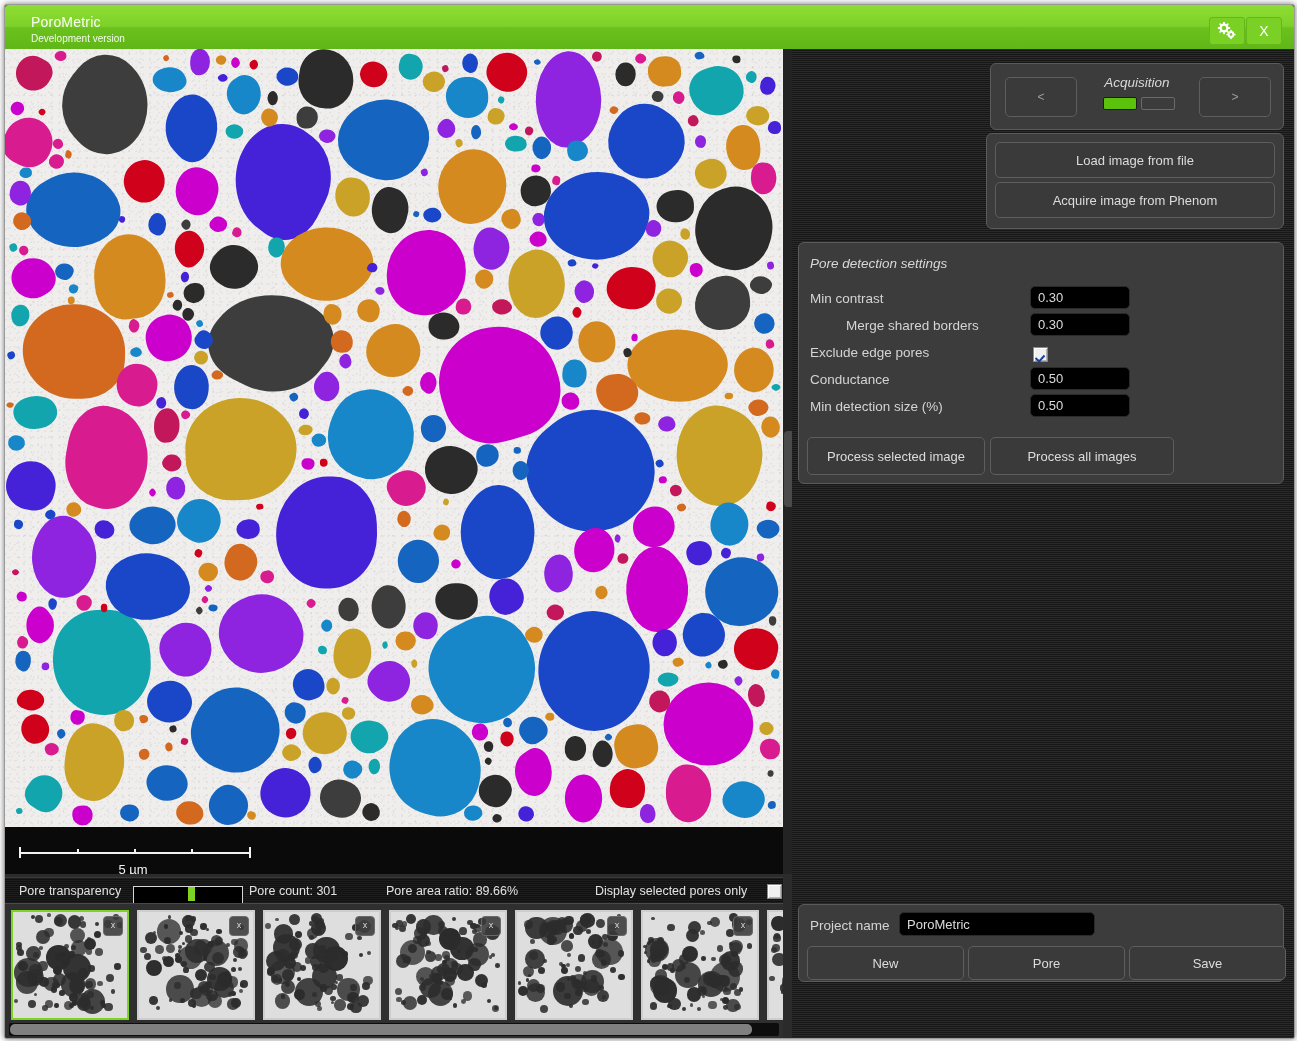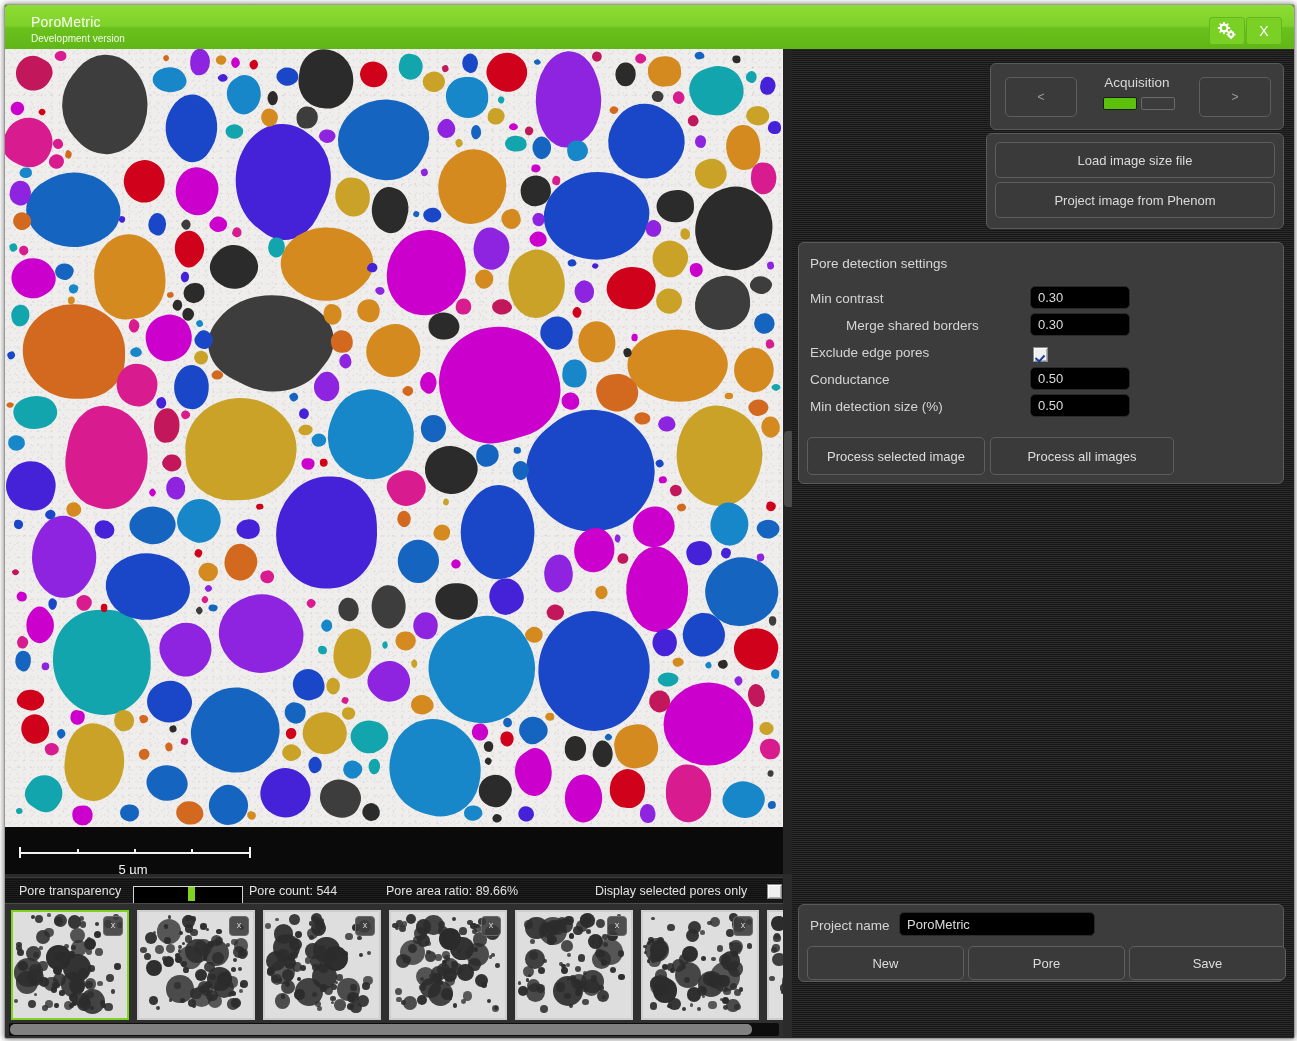--- a/index.html
+++ b/index.html
@@ -148,7 +148,7 @@
     cursor:pointer;position:absolute;
   }
   .arrow-btn{color:#9e9e9e;font-size:12px;}
-  .grp-title{position:absolute;color:#d8d8d8;font-size:13.5px;}
+  .grp-title{position:absolute;color:#d8d8d8;font-size:13.5px;font-style:italic;}
   .pill{position:absolute;width:32px;height:11px;border-radius:2px;border:1px solid #1c1c1c;}
   .pill.on{background:#5cc10c;}
   .pill.off{background:#3c3c3c;border-color:#6a6a6a;}

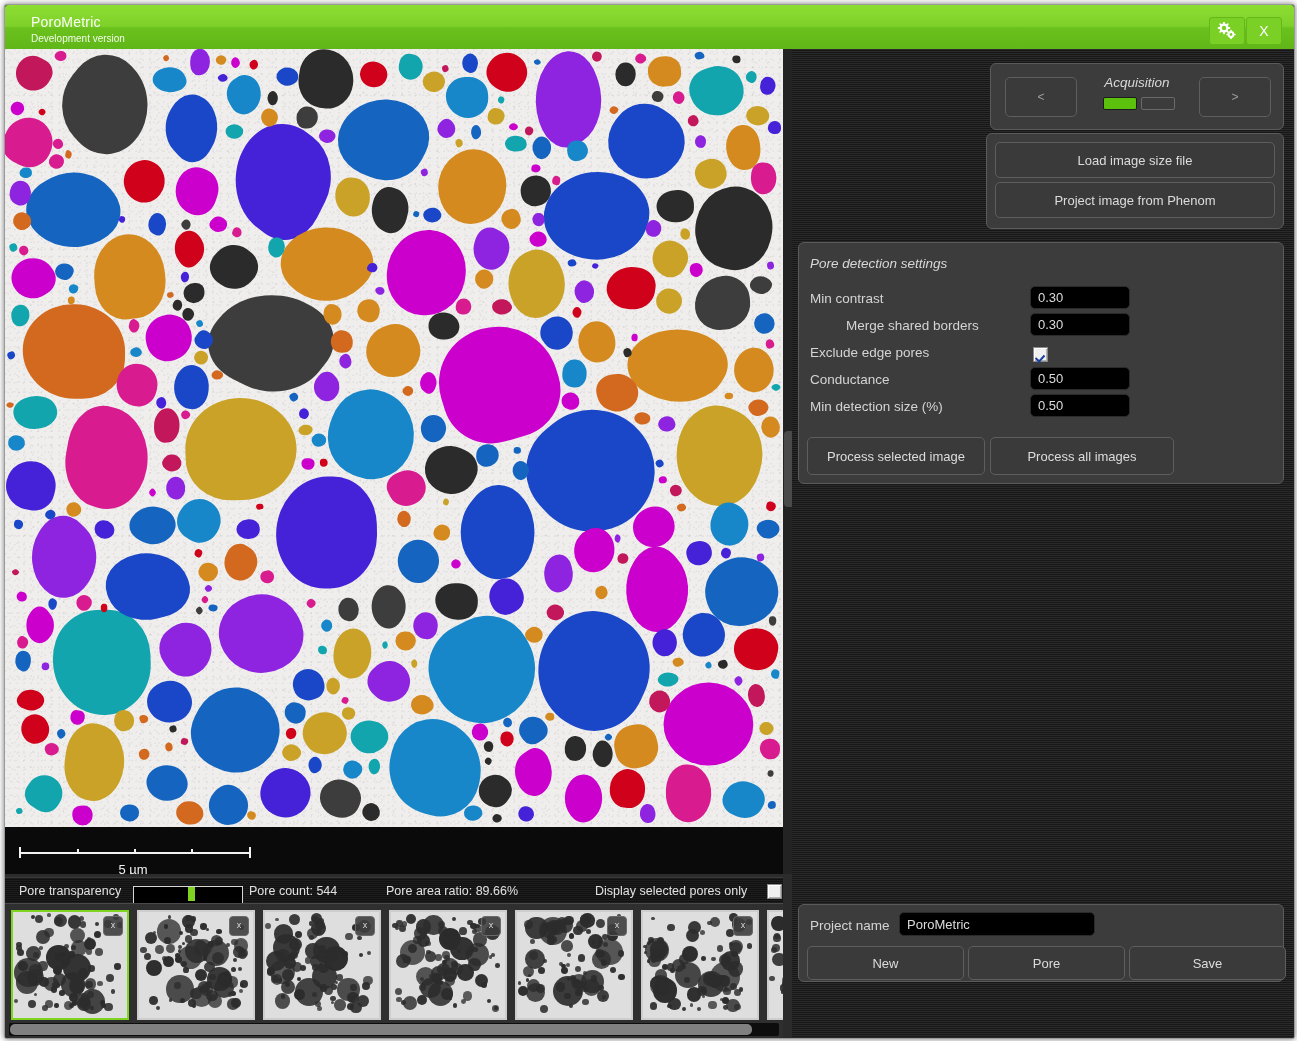--- a/index.html
+++ b/index.html
@@ -1134,7 +1134,7 @@
 
     <div class="group" style="left:194px;top:84px;width:296px;height:94px">
       <div class="btn" style="left:8px;top:8px;width:278px;height:34px">
-        <span>Load image size file</span>
+        <span>Load image from file</span>
       </div>
       <div class="btn" style="left:8px;top:48px;width:278px;height:34px">
         <span>Project image from Phenom</span>

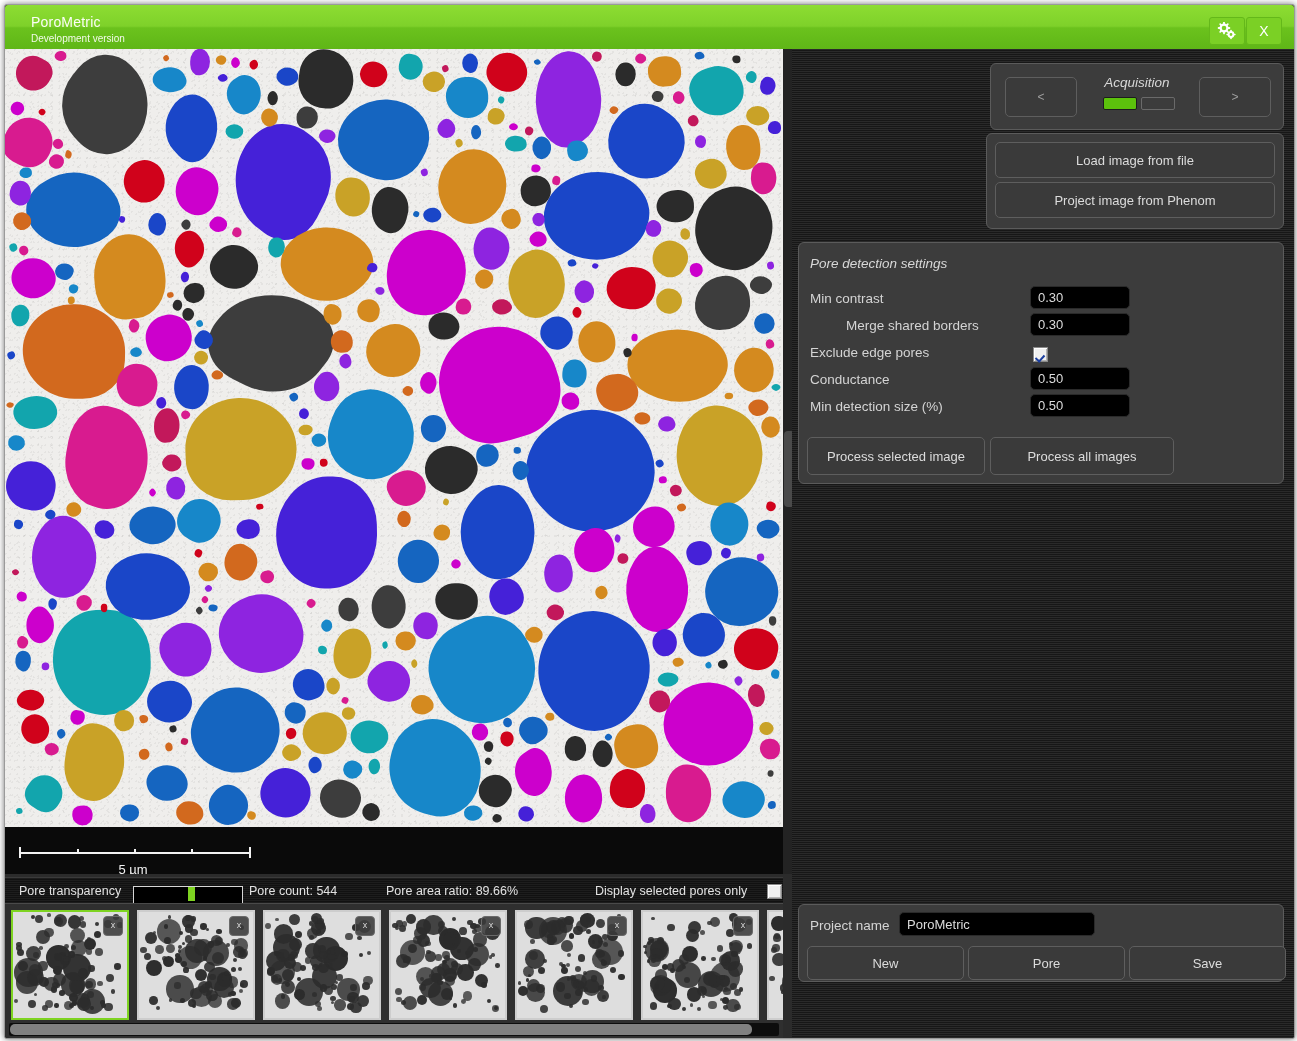--- a/index.html
+++ b/index.html
@@ -1137,7 +1137,7 @@
         <span>Load image from file</span>
       </div>
       <div class="btn" style="left:8px;top:48px;width:278px;height:34px">
-        <span>Project image from Phenom</span>
+        <span>Acquire image from Phenom</span>
       </div>
     </div>
 

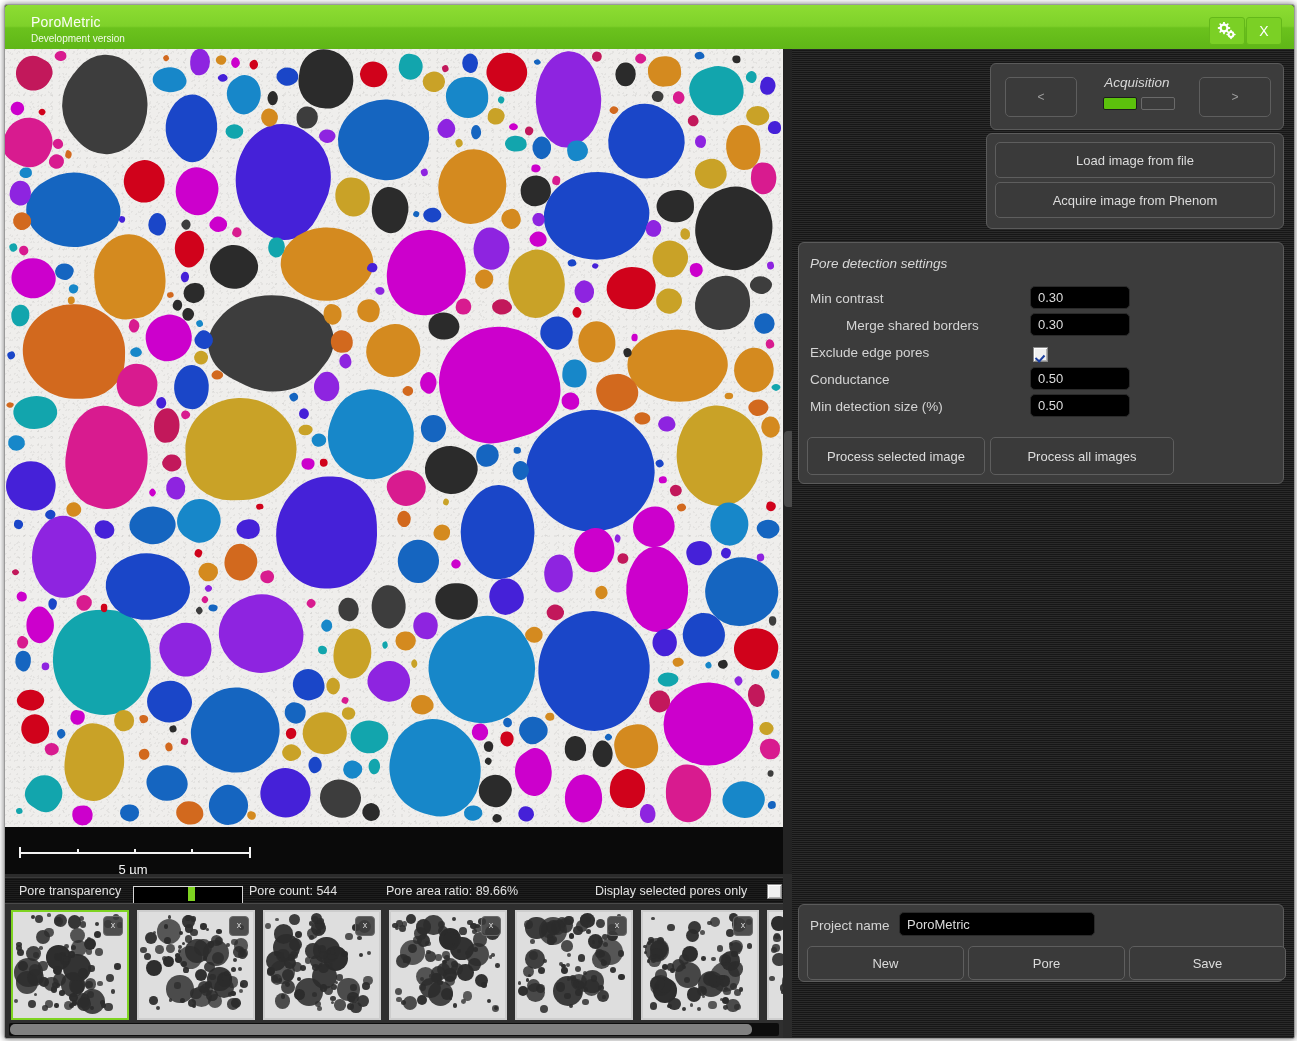--- a/index.html
+++ b/index.html
@@ -567,7 +567,7 @@
 
   <div class="statusbar">
     <div class="sb-item" style="left:14px">Pore transparency</div>
-    <div class="sb-item" style="left:244px">Pore count: 544</div>
+    <div class="sb-item" style="left:244px">Pore count: 301</div>
     <div class="sb-item" style="left:381px">Pore area ratio: 89.66%</div>
     <div class="sb-item" style="left:590px">Display selected pores only</div>
     <div class="sb-item" style="left:762px;top:6px">

